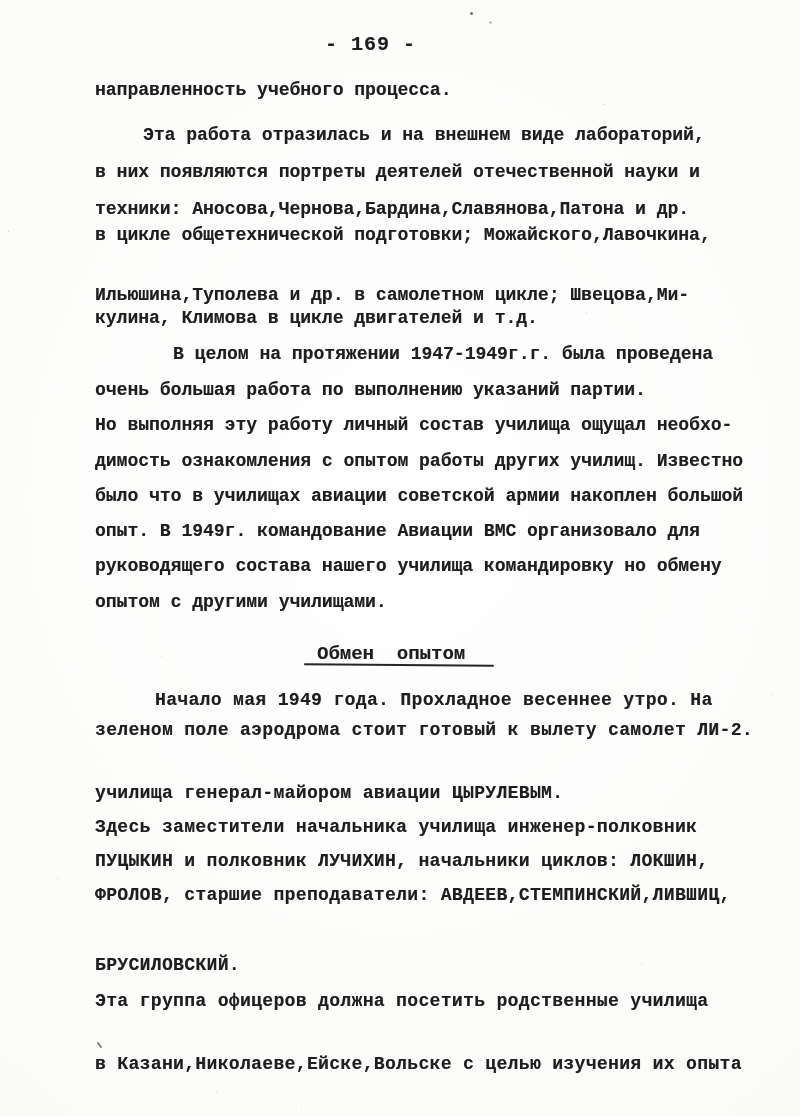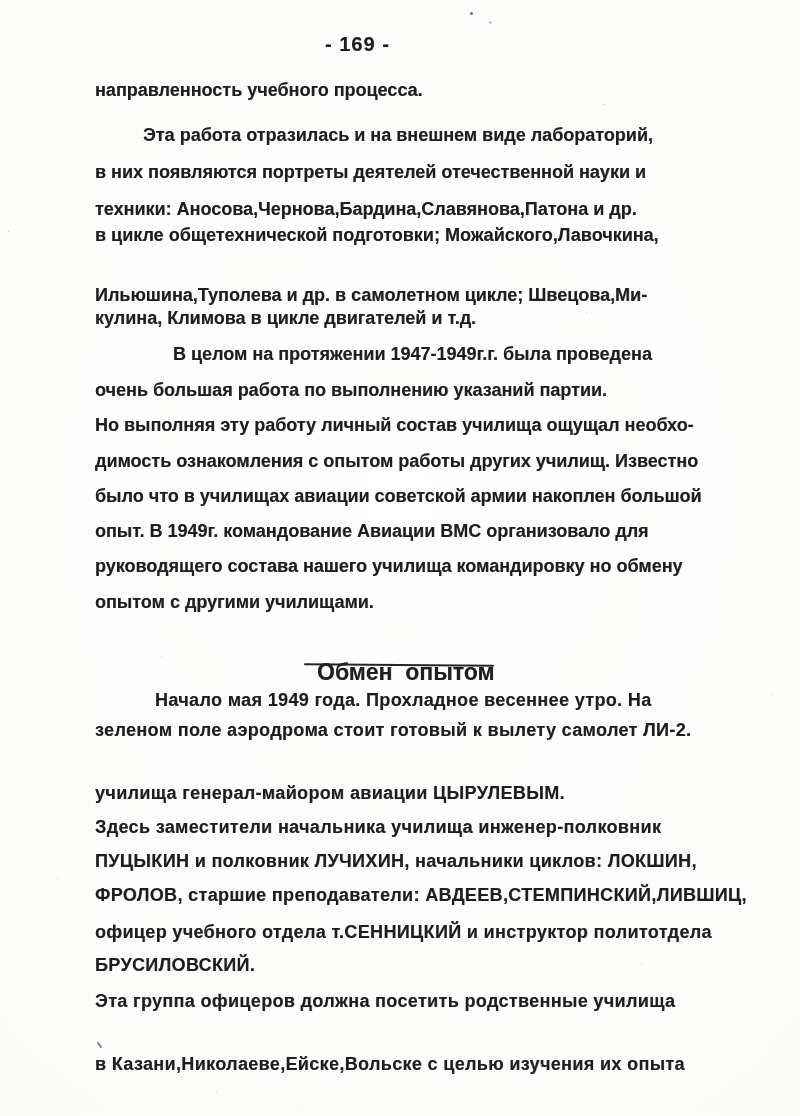--- a/index.html
+++ b/index.html
@@ -16,7 +16,7 @@
       radial-gradient(ellipse 120% 100% at 50% 45%, rgba(255,255,255,0.9), rgba(0,0,0,0.015) 90%),
       #fdfdfb;
     overflow: hidden;
-    font-family: Liberation Sans, sans-serif;
+    font-family: Liberation Mono, monospace;
     font-weight: 700;
     color: #1e1e1e;
   }

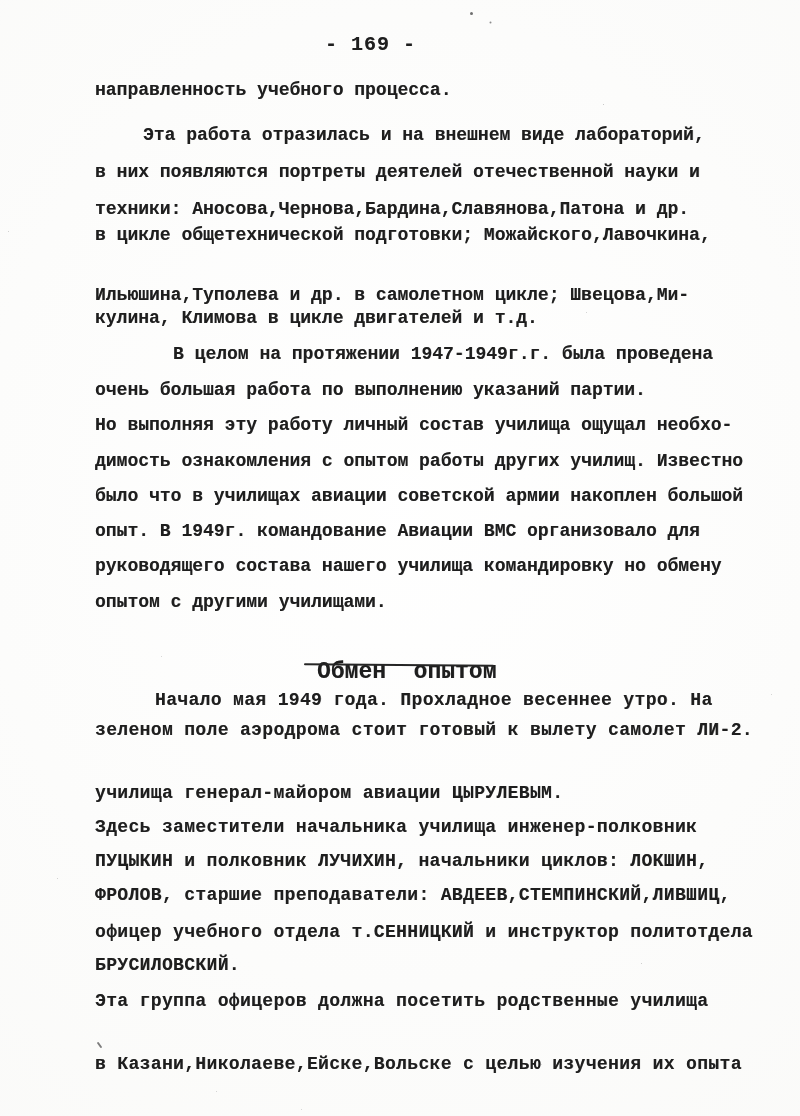--- a/index.html
+++ b/index.html
@@ -42,10 +42,9 @@
     position: absolute;
     top: 643px;
     left: 317px;
-    font-size: 23px;
+    font-size: 19px;
     white-space: pre;
     text-shadow: 0.3px 0.3px 0.6px rgba(20,20,20,0.45);
-    margin-top: 16px;
   }
   .heading-underline {
     position: absolute;

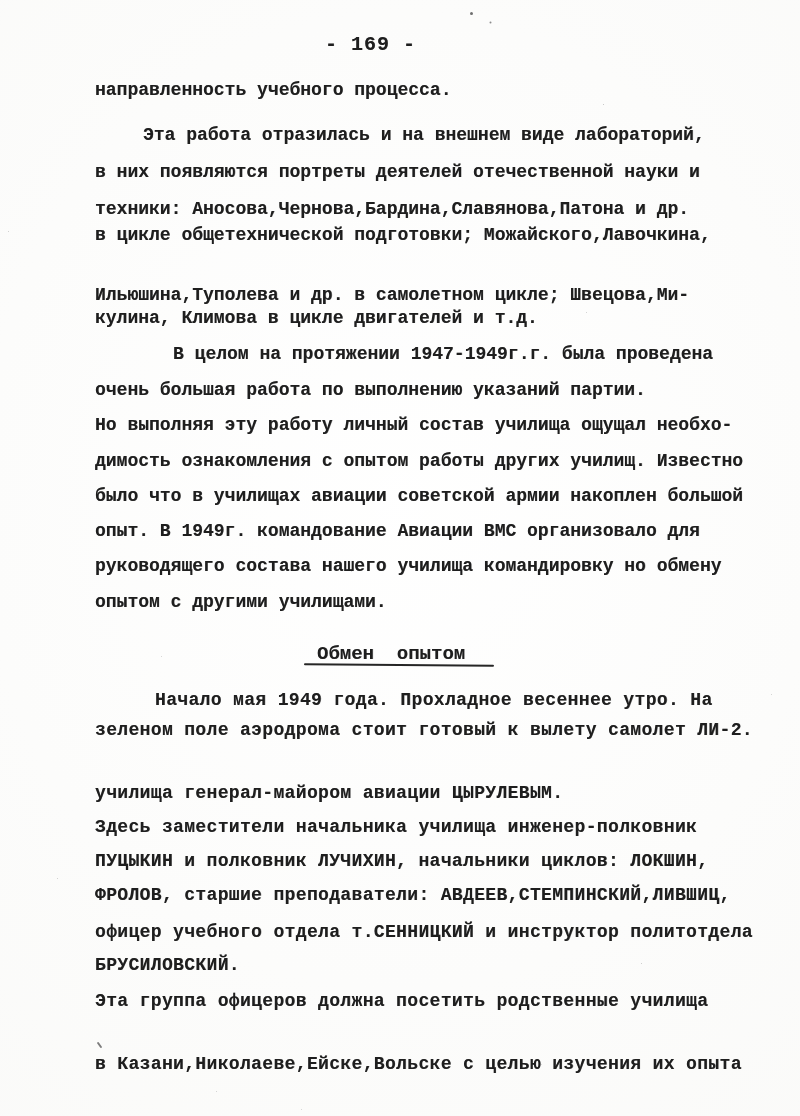--- a/index.html
+++ b/index.html
@@ -122,7 +122,6 @@
   <div class="ln wide" style="top:815px">Здесь заместители начальника училища инженер-полковник</div>
   <div class="ln wide" style="top:849px">ПУЦЫКИН и полковник ЛУЧИХИН, начальники циклов: ЛОКШИН,</div>
   <div class="ln wide" style="top:883px">ФРОЛОВ, старшие преподаватели: АВДЕЕВ,СТЕМПИНСКИЙ,ЛИВШИЦ,</div>
-  <div class="ln wide" style="top:920px">офицер учебного отдела т.СЕННИЦКИЙ и инструктор политотдела</div>
   <div class="ln wide" style="top:953px">БРУСИЛОВСКИЙ.</div>
   <div class="ln wide" style="top:989px">Эта группа офицеров должна посетить родственные училища</div>
   <div class="ln wide" style="top:1052px">в Казани,Николаеве,Ейске,Вольске с целью изучения их опыта</div>

